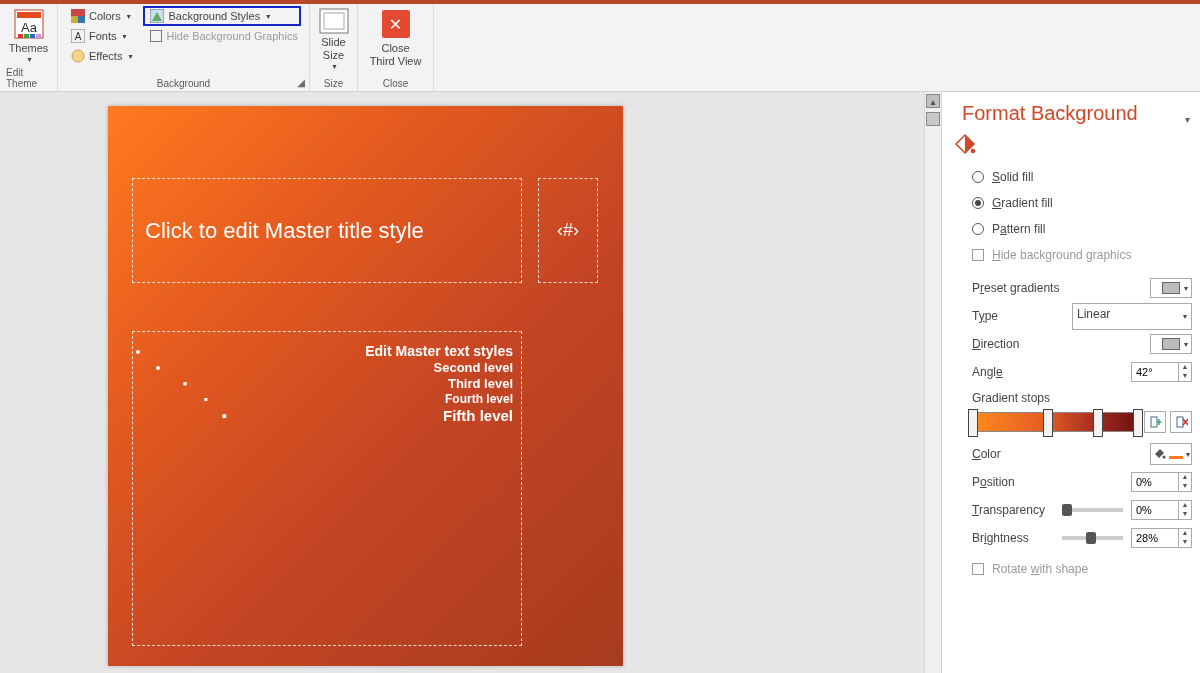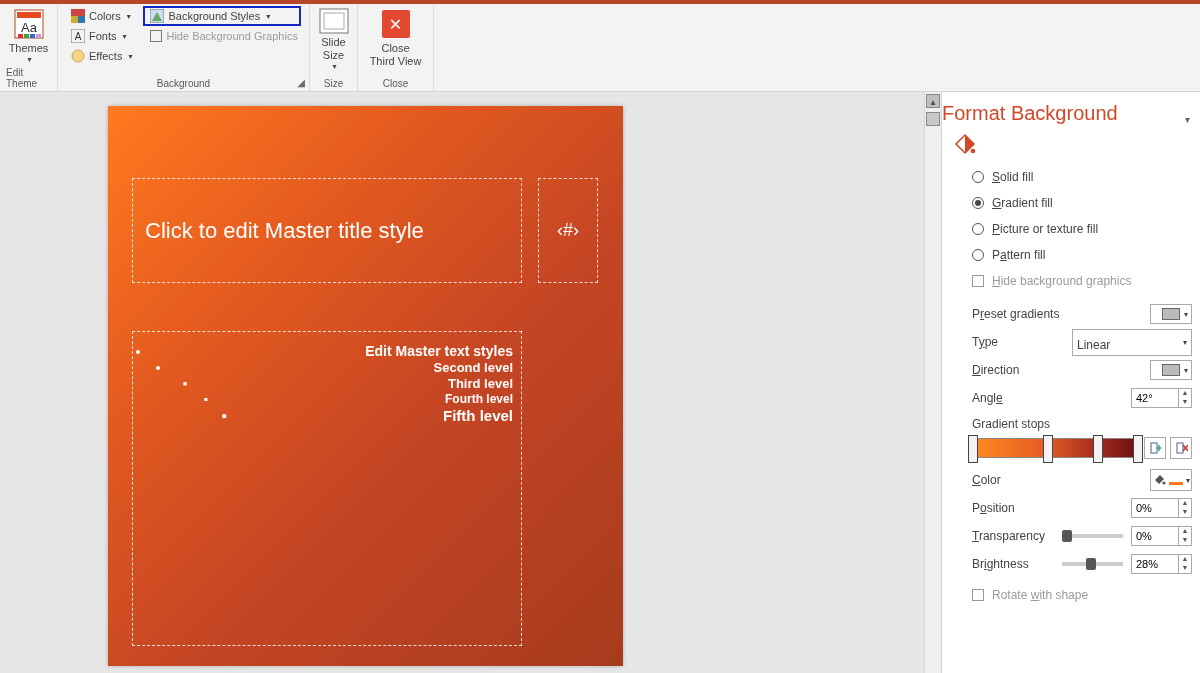--- a/index.html
+++ b/index.html
@@ -48,7 +48,7 @@
 
   
   .pane { width:259px; background:#fff; border-left:1px solid #d4d4d4; display:flex; flex-direction:column; font-size:12px;}
-  .pane-head { display:flex; align-items:flex-end; padding:10px 10px 4px 0; color:#d24726;}
+  .pane-head { display:flex; align-items:flex-end; padding:10px 10px 4px 20px; color:#d24726;}
   .pane-title { font-size:20px; font-weight:300; flex:1;}
   .pane-caret { font-size:10px; color:#666; cursor:pointer;}
   .fbicon { width:22px; height:22px; margin:4px 0 8px 12px; }

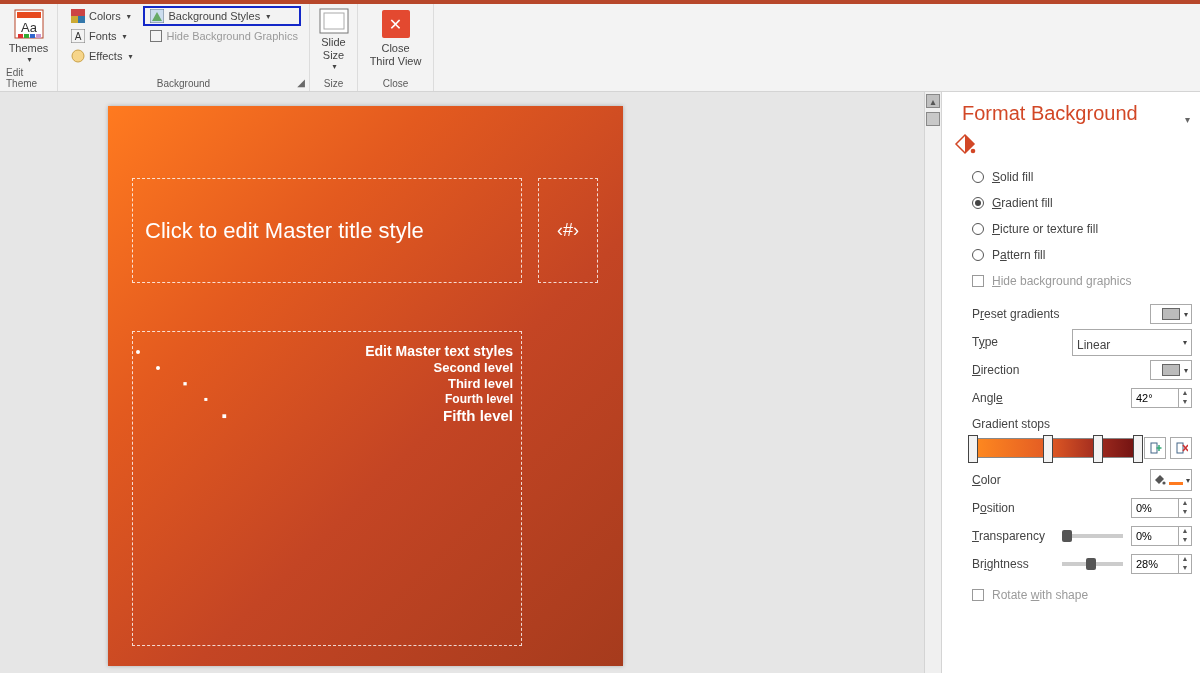--- a/index.html
+++ b/index.html
@@ -250,10 +250,6 @@
       </div>
       <div class="rrow">
         <span class="radio"></span>
-        <span><u class="ak">P</u><span>icture or texture fill</span></span>
-      </div>
-      <div class="rrow">
-        <span class="radio"></span>
         <span>P<u class="ak">a</u><span>ttern fill</span></span>
       </div>
       <div class="rrow disabled" style="margin-bottom:6px">

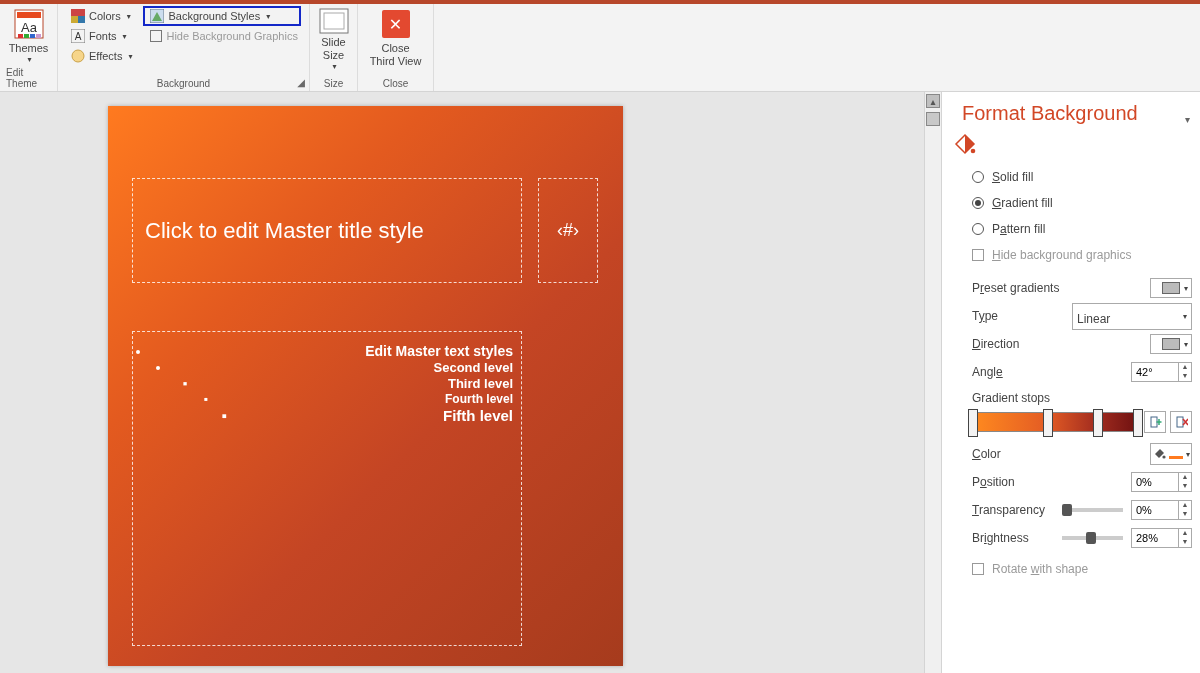--- a/index.html
+++ b/index.html
@@ -64,7 +64,7 @@
   .swatch-drop { width:42px; height:20px; border:1px solid #aaa; display:flex; align-items:center; justify-content:flex-end; cursor:pointer; }
   .swatch-drop .sw { width:18px; height:12px; background:#bbb; border:1px solid #666; margin-right:2px;}
   .swatch-drop::after { content:"▾"; font-size:8px; margin:0 3px 0 2px; color:#444;}
-  .sel { width:120px; height:27px; border:1px solid #aaa; display:flex; align-items:flex-start; padding:8px 4px; cursor:pointer; justify-content:space-between;}
+  .sel { width:120px; height:27px; border:1px solid #aaa; display:flex; align-items:flex-end; padding:8px 4px; cursor:pointer; justify-content:space-between;}
   .sel::after { content:"▾"; font-size:8px; color:#444; }
   .spin { display:flex; align-items:center; }
   .spin input { width:48px; height:20px; border:1px solid #aaa; padding:0 4px; font-size:11px;}

